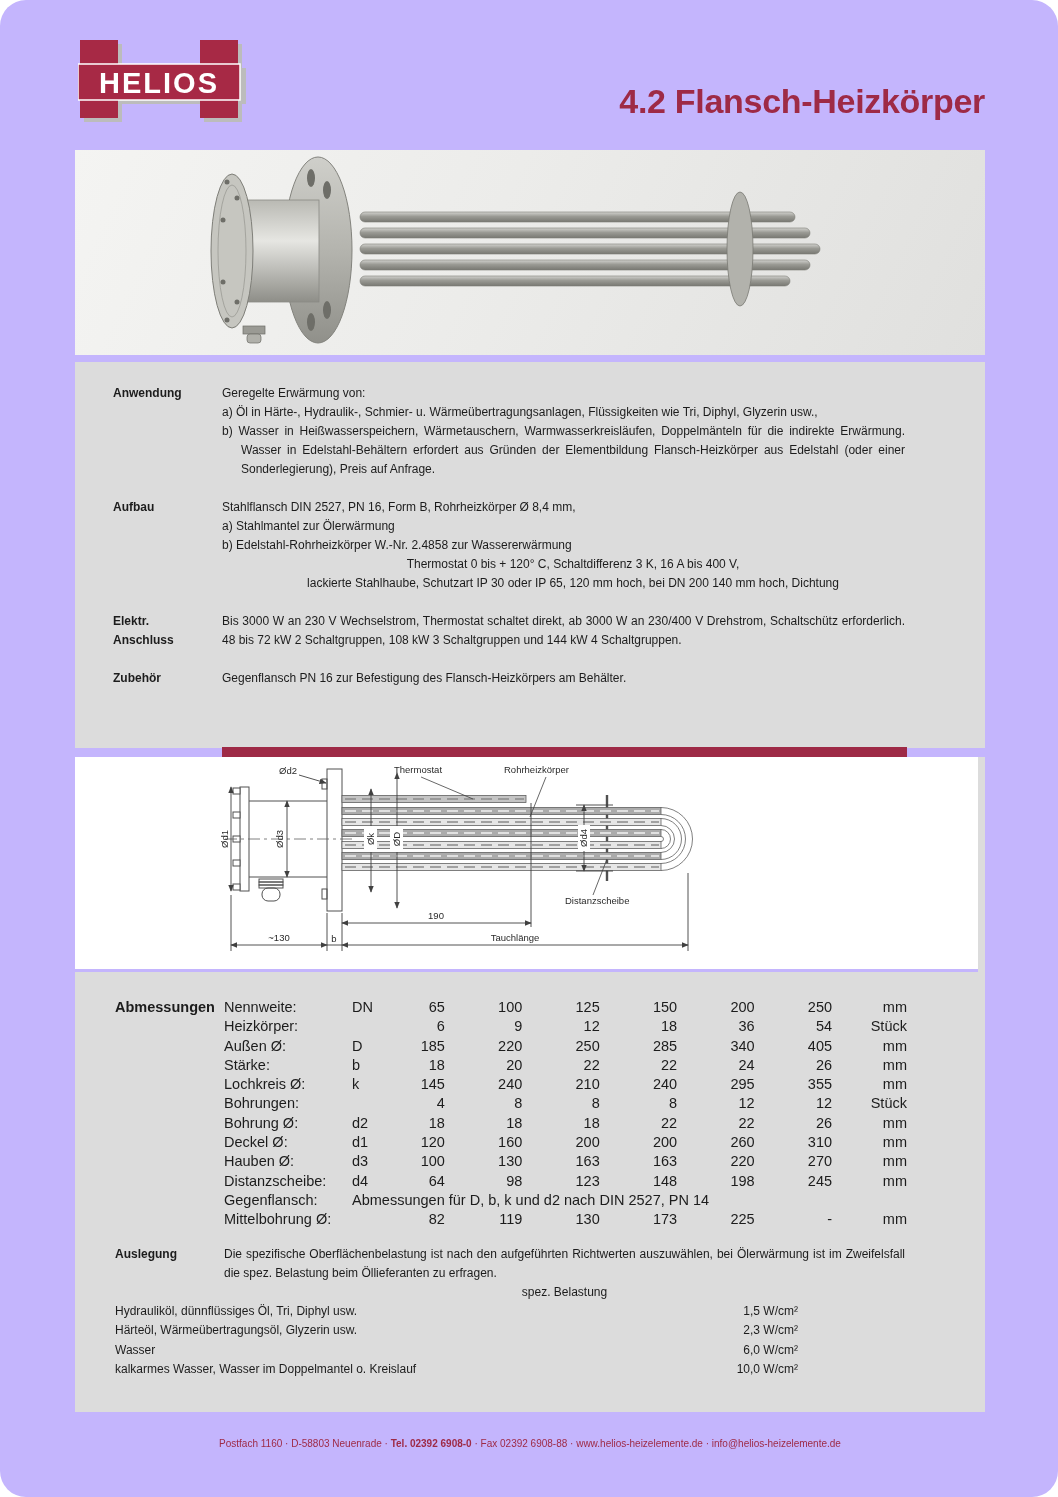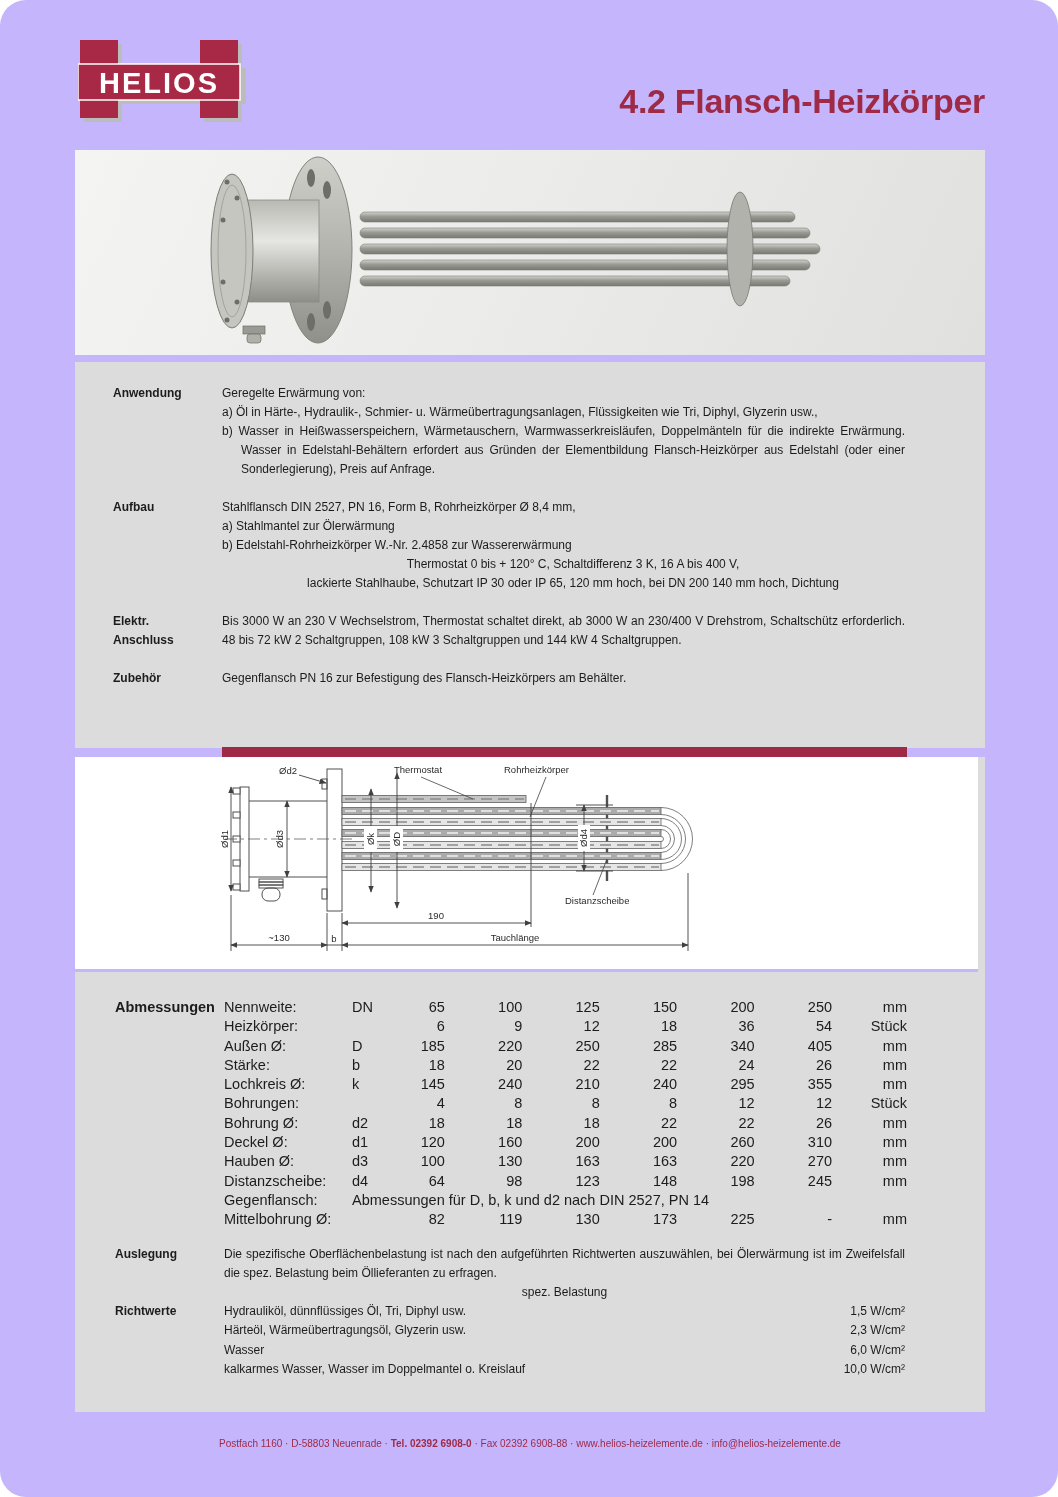--- a/index.html
+++ b/index.html
@@ -462,7 +462,6 @@
     </div>
 
     <div class="sec" style="margin-top:0">
-      <div class="sec-label">Richtwerte</div>
       <div class="sec-body">
 
           <div class="rw-row">

